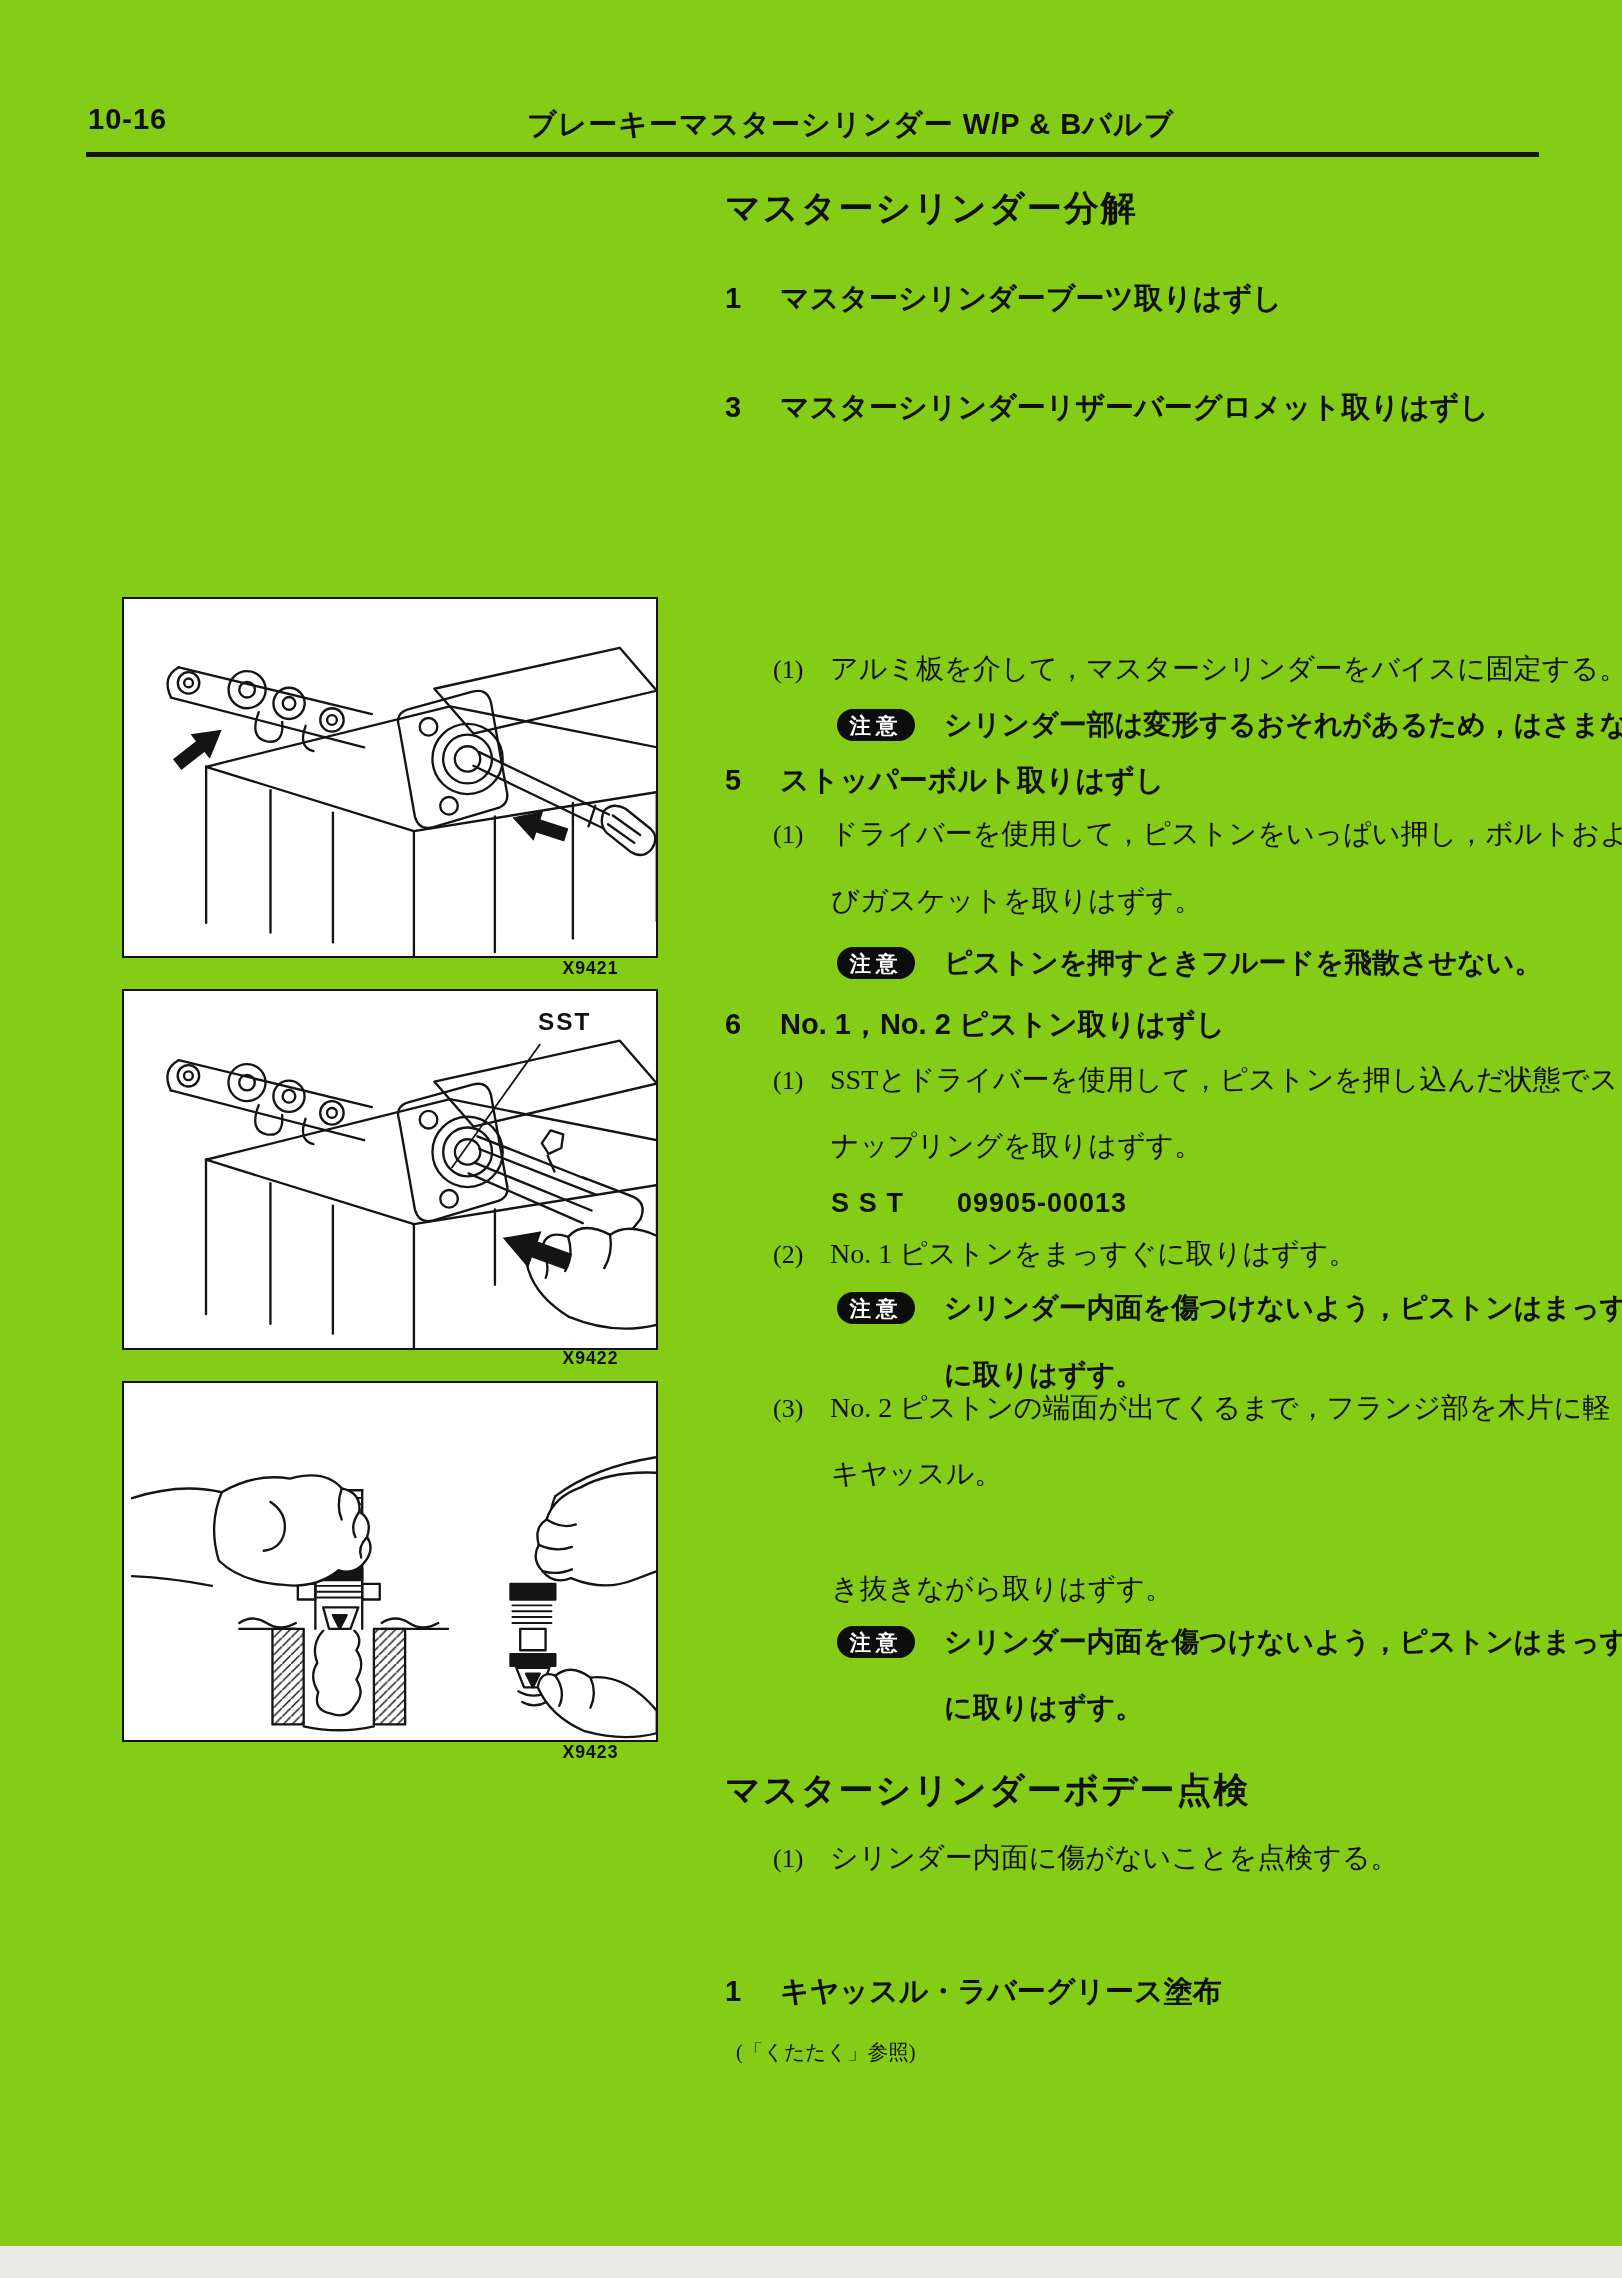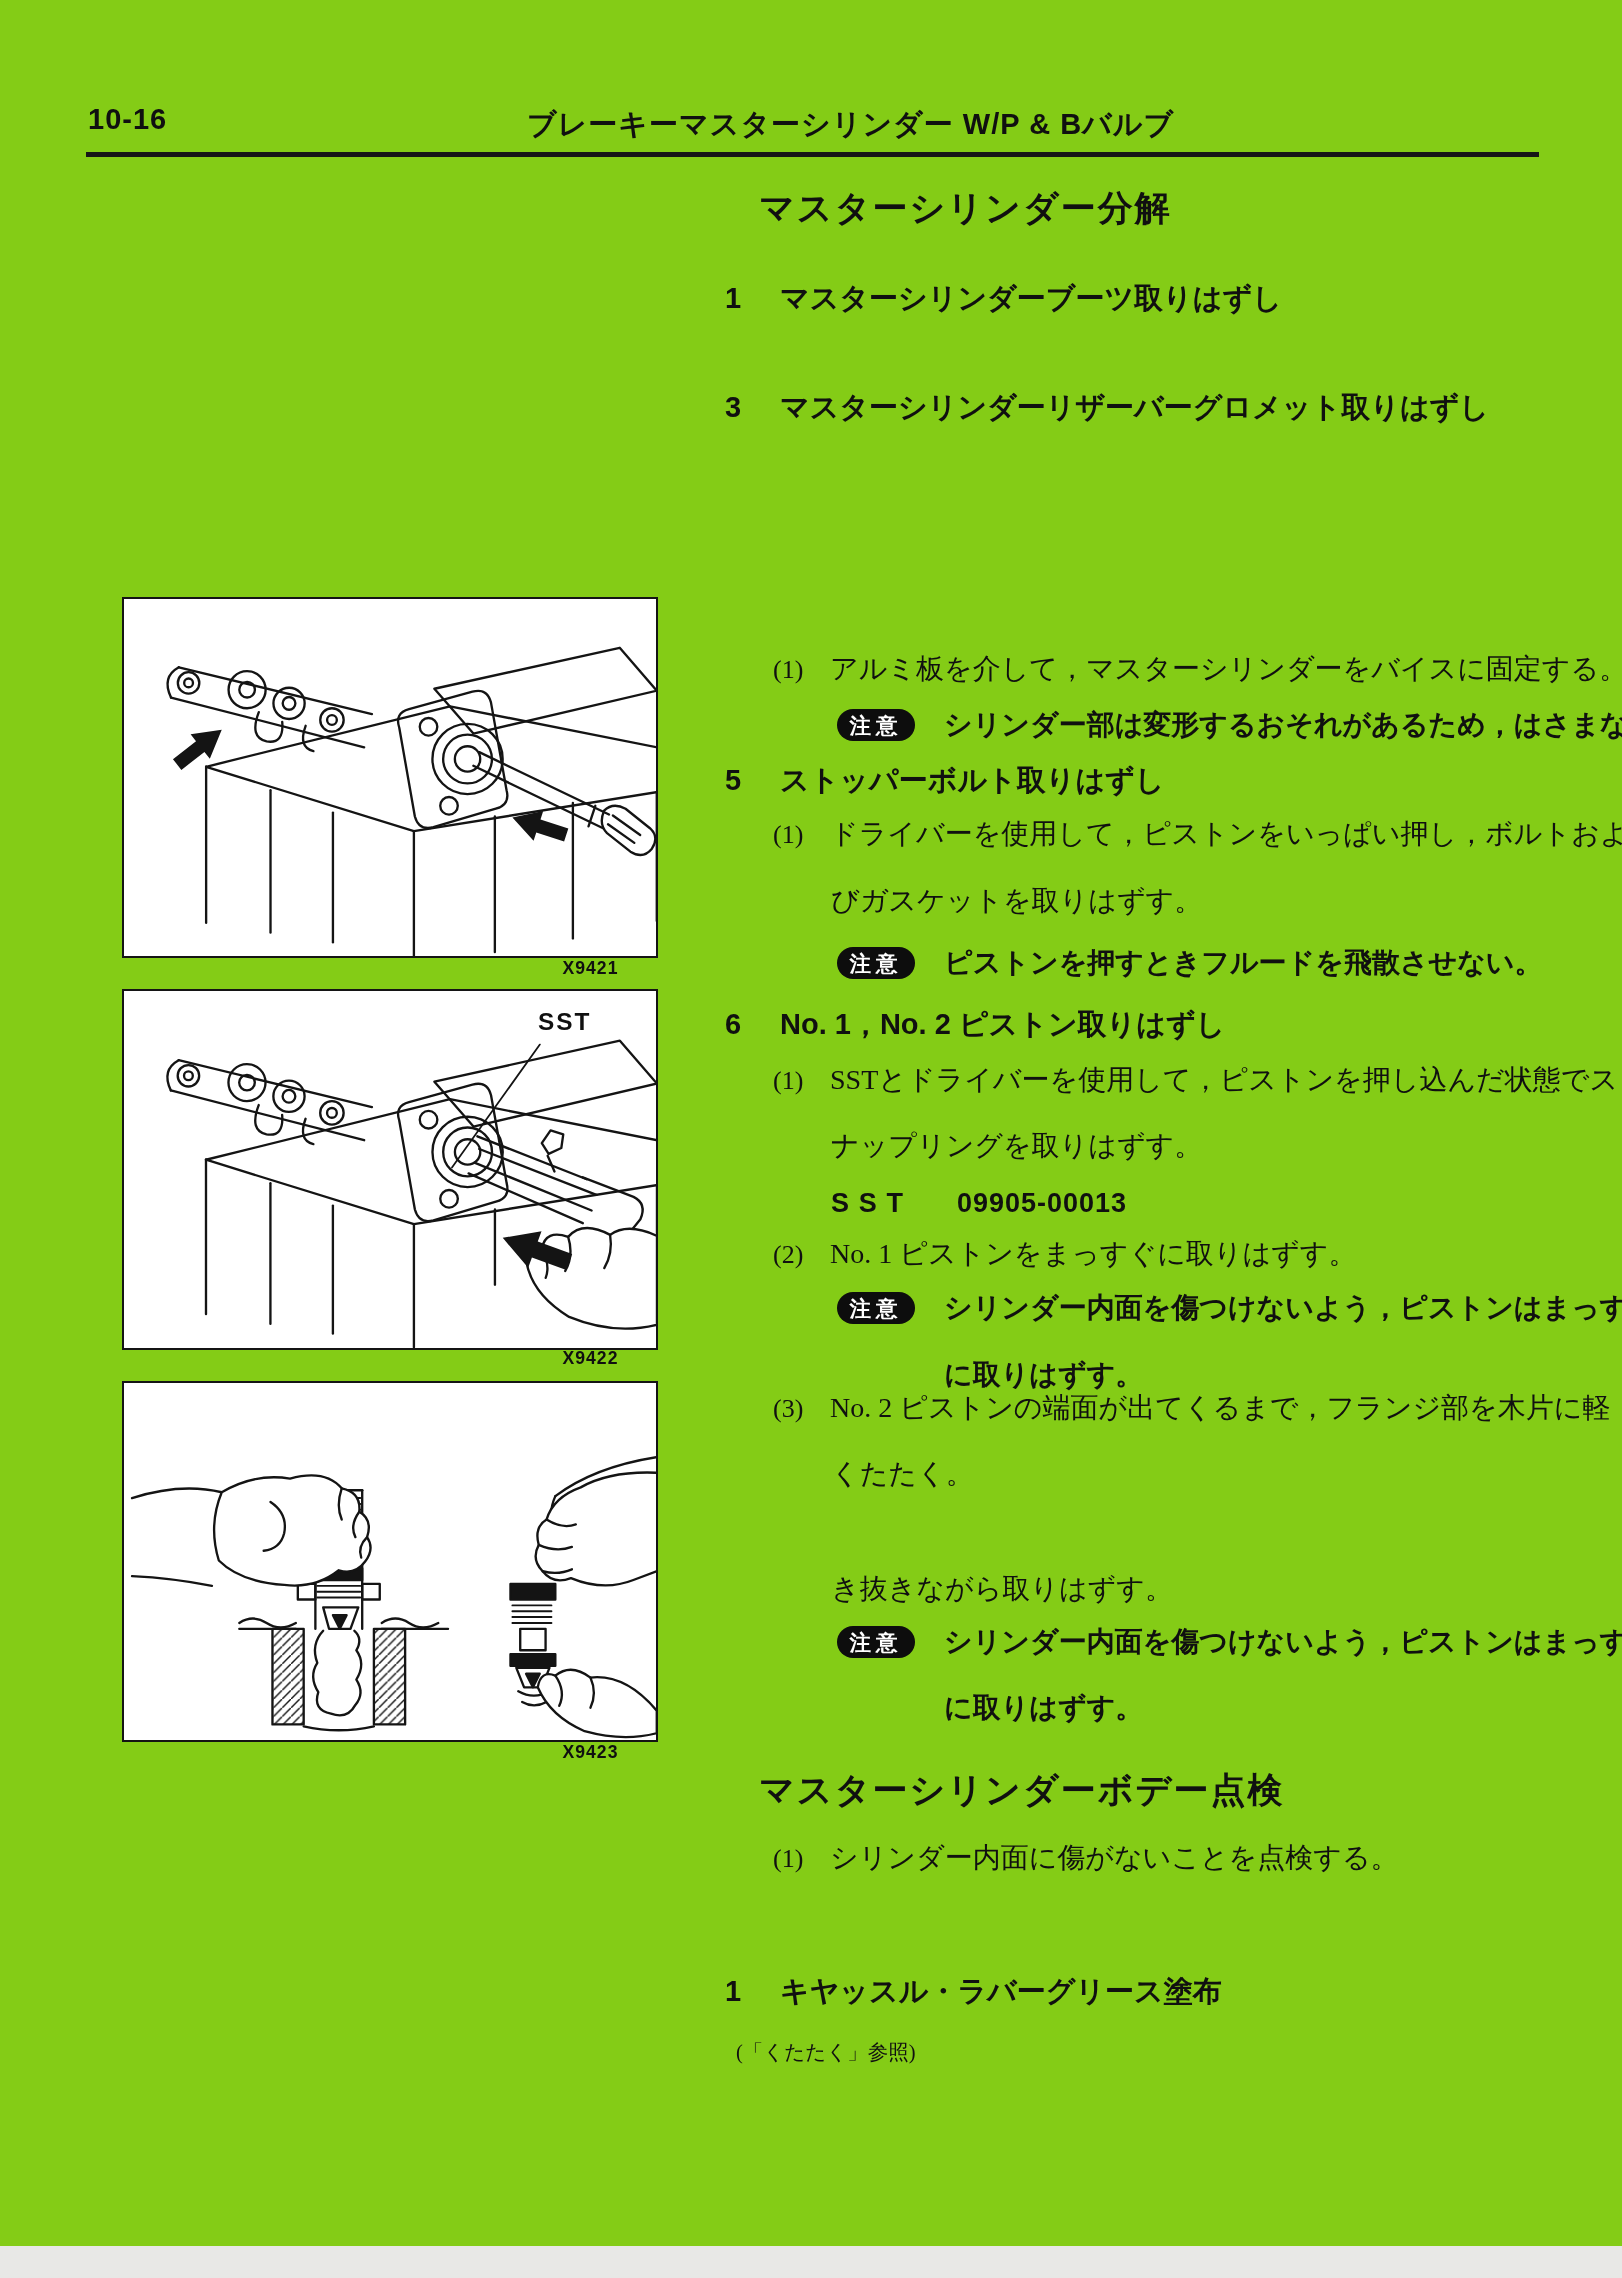--- a/index.html
+++ b/index.html
@@ -29,7 +29,7 @@
   }
   
   .main-title{
-    position:absolute;left:759px;
+    position:absolute;left:725px;
     font-family:"Liberation Sans", sans-serif;
     font-weight:bold;font-size:35px;letter-spacing:2px;
     white-space:nowrap;

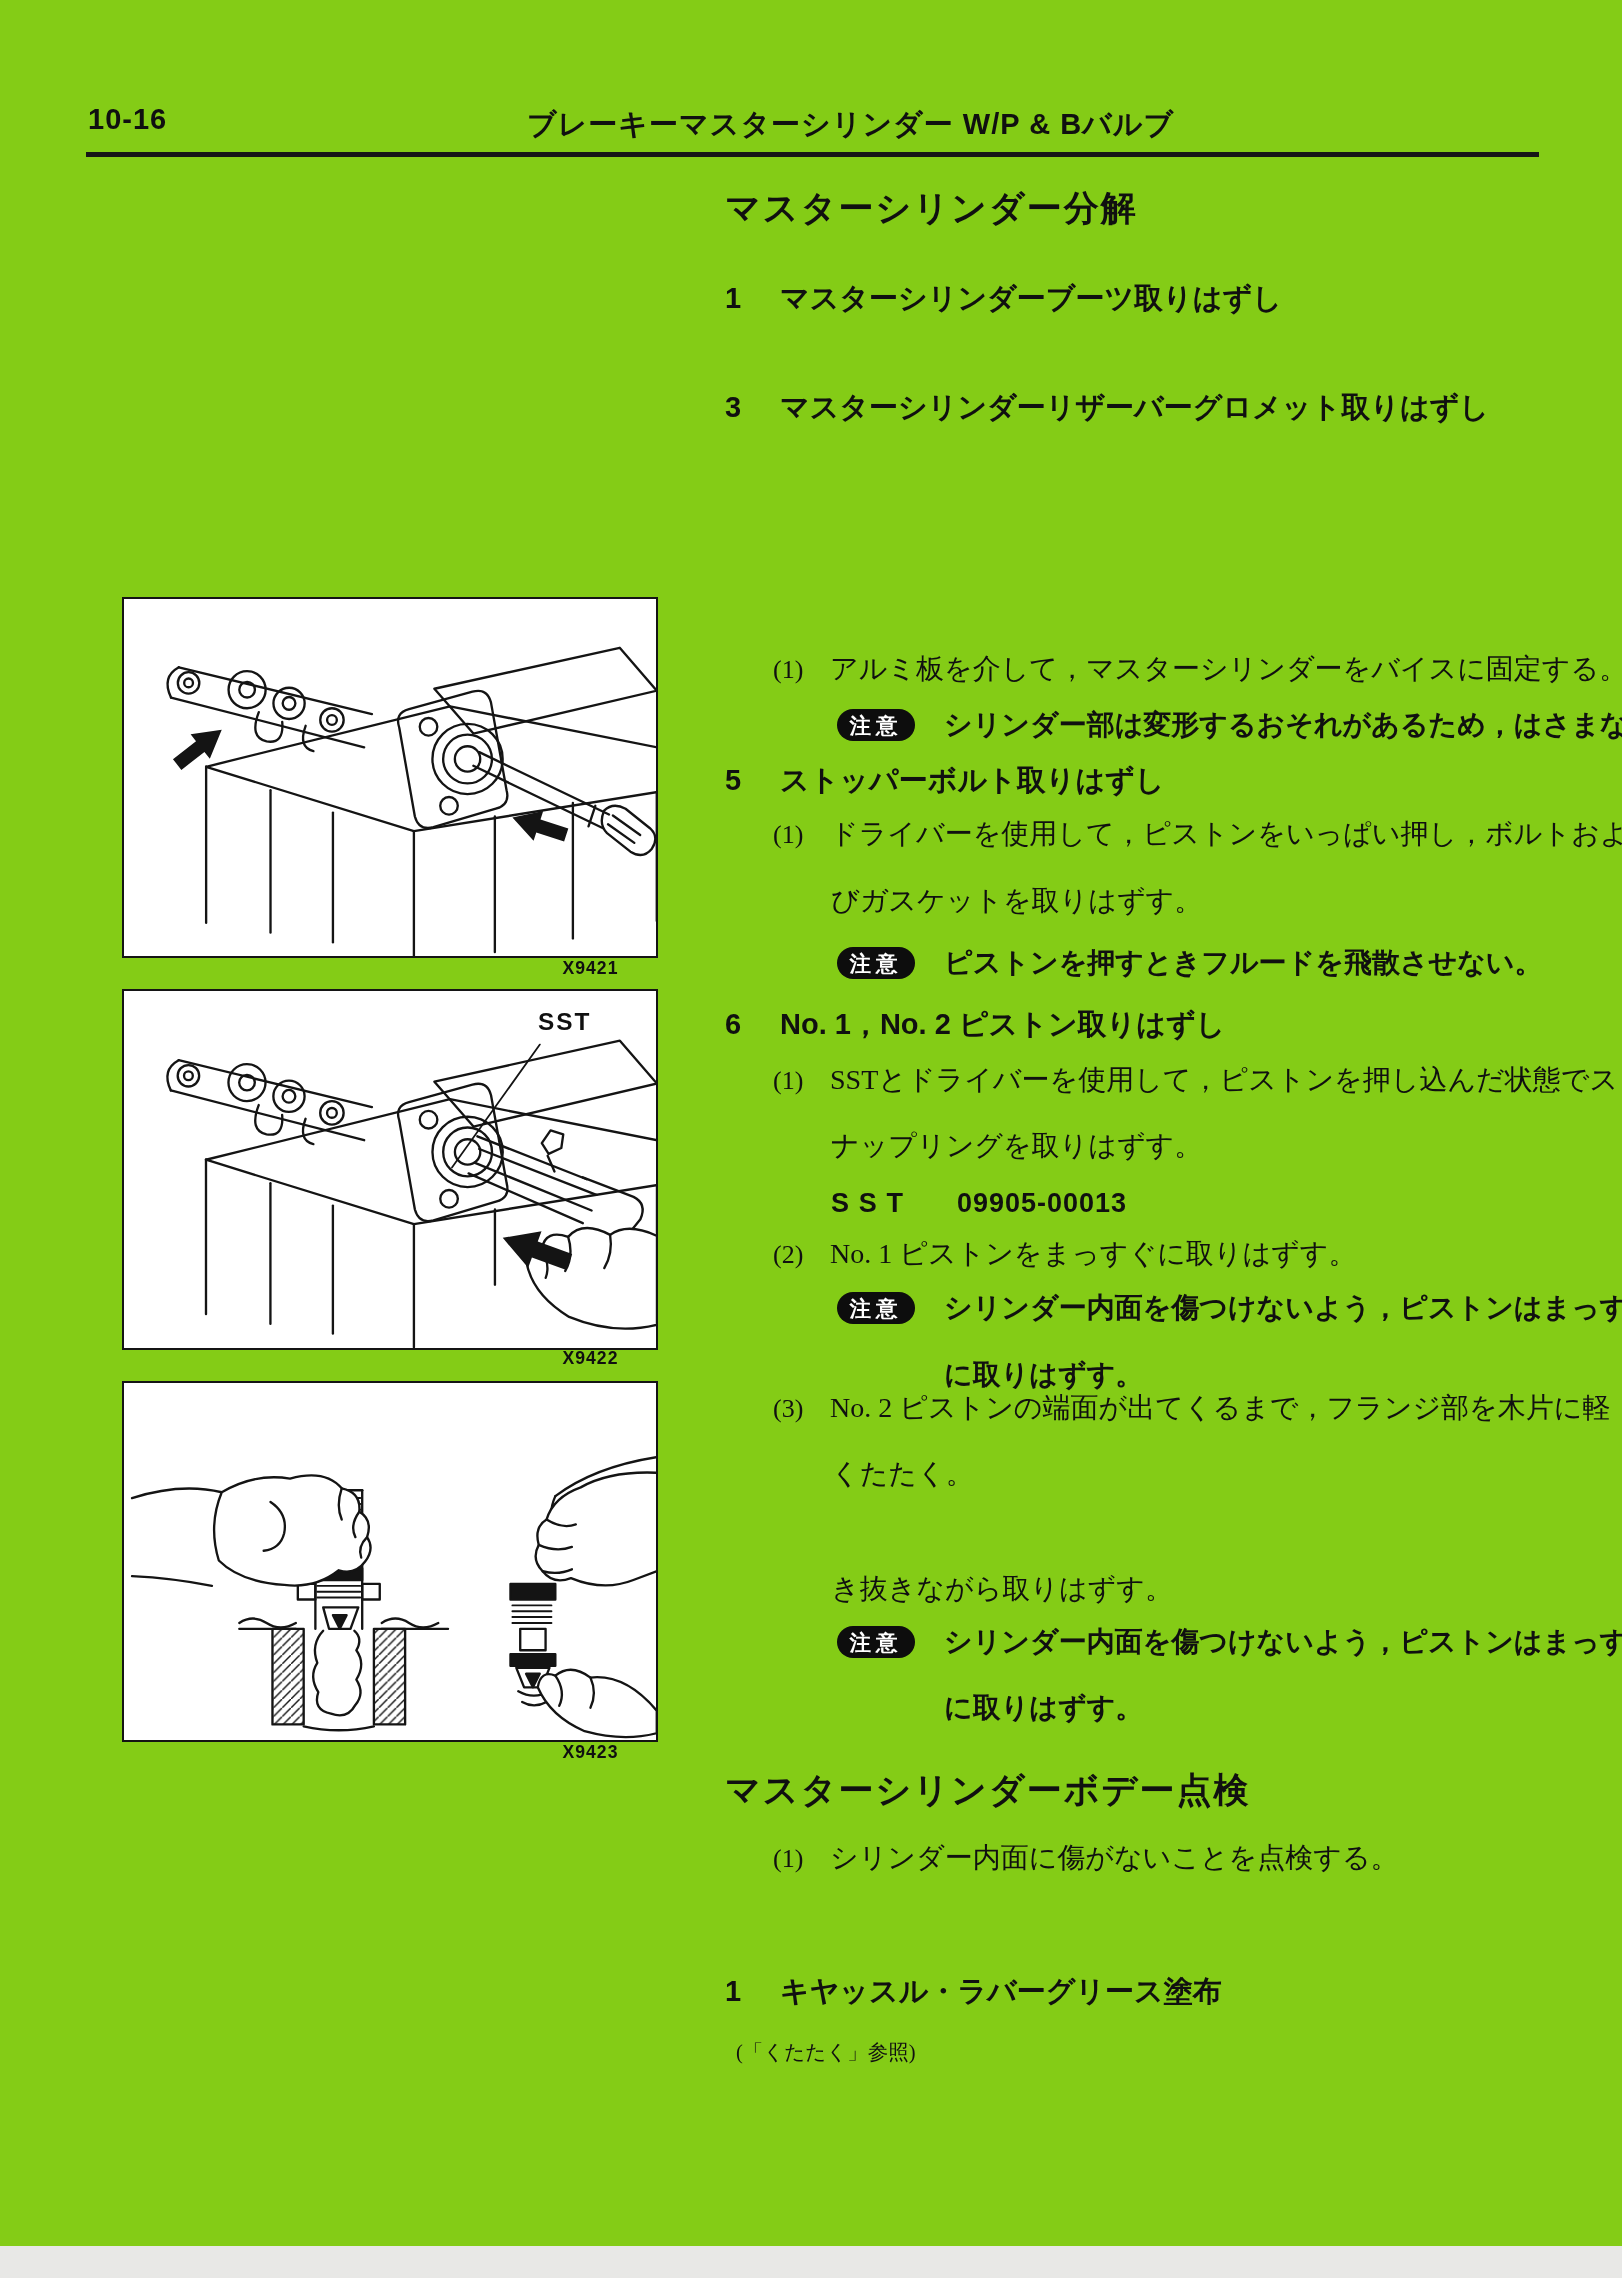--- a/index.html
+++ b/index.html
@@ -321,7 +321,7 @@
   <div class="sub-row" style="top:1389px">
     <span class="subnum">(3)</span><span>No. 2 ピストンの端面が出てくるまで，フランジ部を木片に軽</span>
   </div>
-  <div class="cont-row" style="top:1455px">くたたく。</div>
+  <div class="cont-row" style="top:1455px">キヤッスル。</div>
   <div class="cont-row" style="top:1570px">き抜きながら取りはずす。</div>
   <div class="caution-row" style="top:1623px">
     <span class="badge">注意</span>

